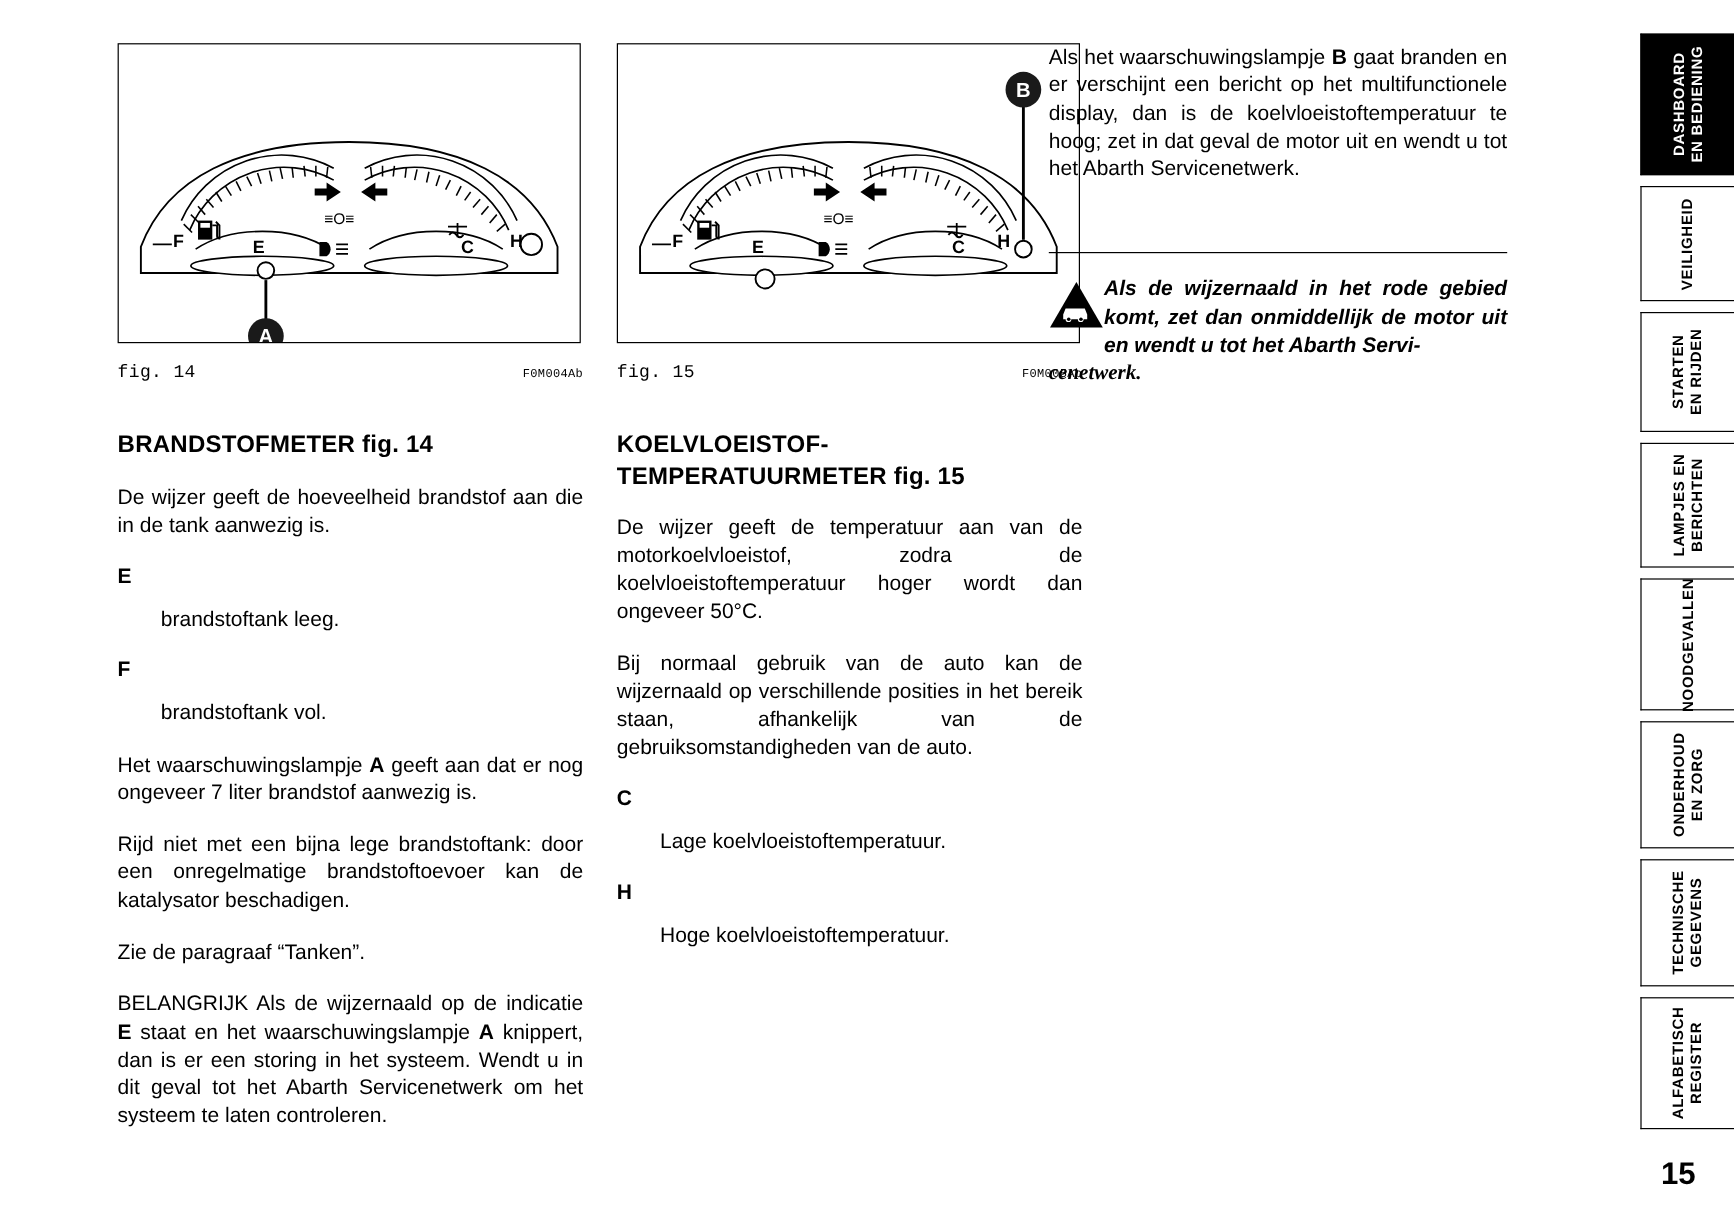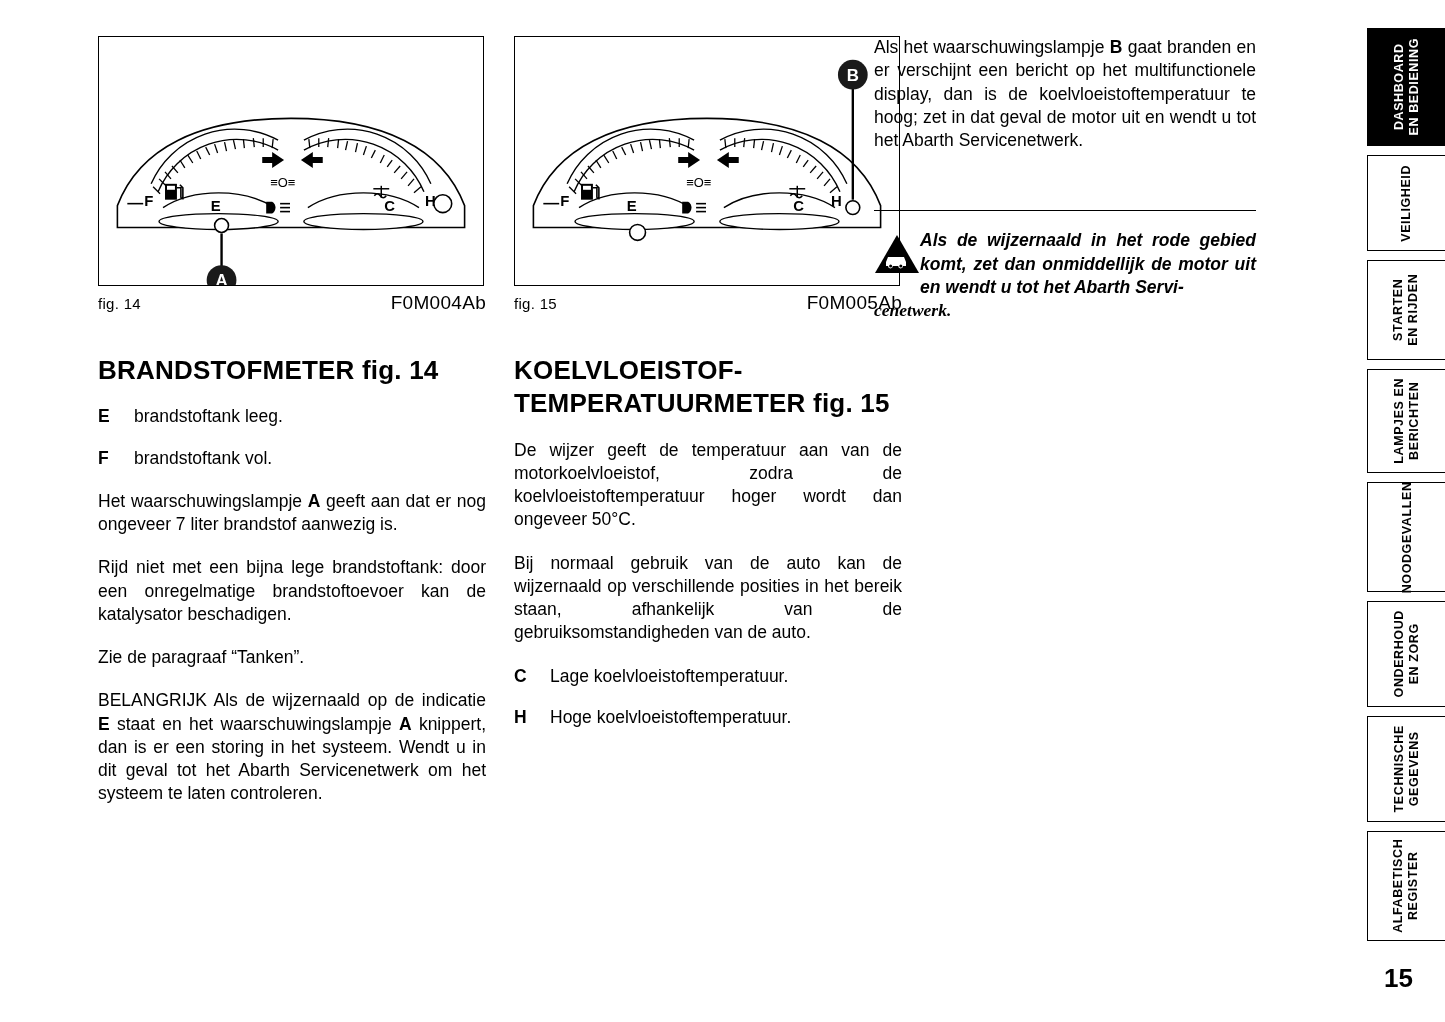--- a/index.html
+++ b/index.html
@@ -41,12 +41,13 @@
     box-sizing: border-box;
   }
   .figcaption {
-    margin-top: 6px;
+    margin-top: 16px;
     font-size: 15px;
     display: flex;
     justify-content: space-between;
     align-items: baseline;
     letter-spacing: 0.3px;
+    font-family: Liberation Mono, monospace;
   }
   .figcaption .code { font-size: 19px; }
 

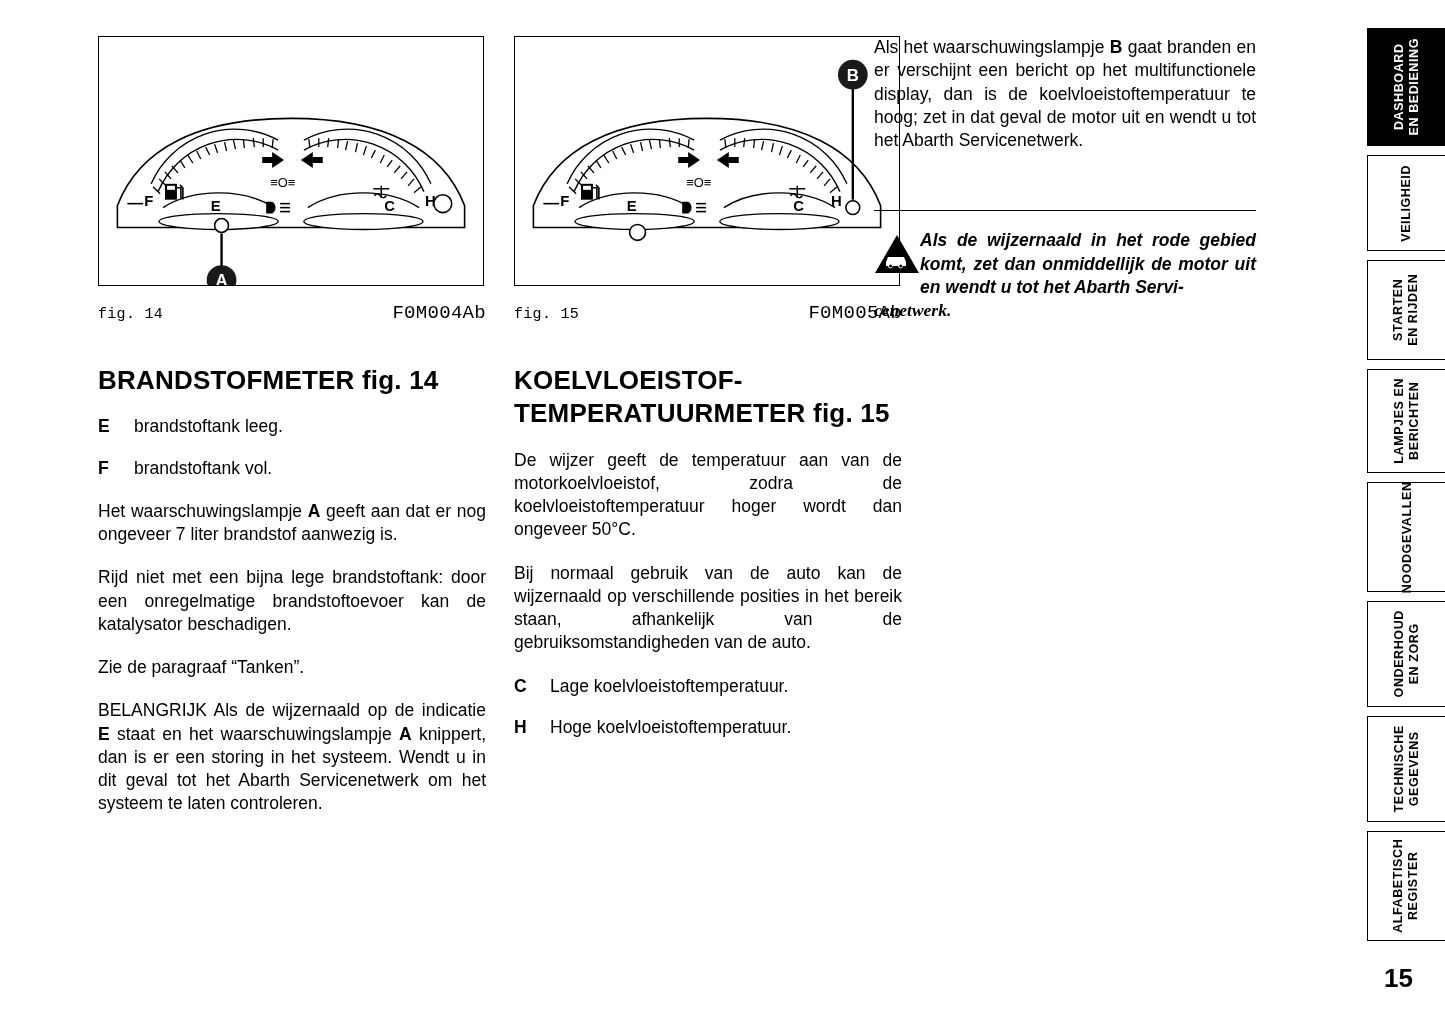--- a/index.html
+++ b/index.html
@@ -49,7 +49,7 @@
     letter-spacing: 0.3px;
     font-family: Liberation Mono, monospace;
   }
-  .figcaption .code { font-size: 19px; }
+  .figcaption .code { font-size: 10px; }
 
   
   h2.heading {

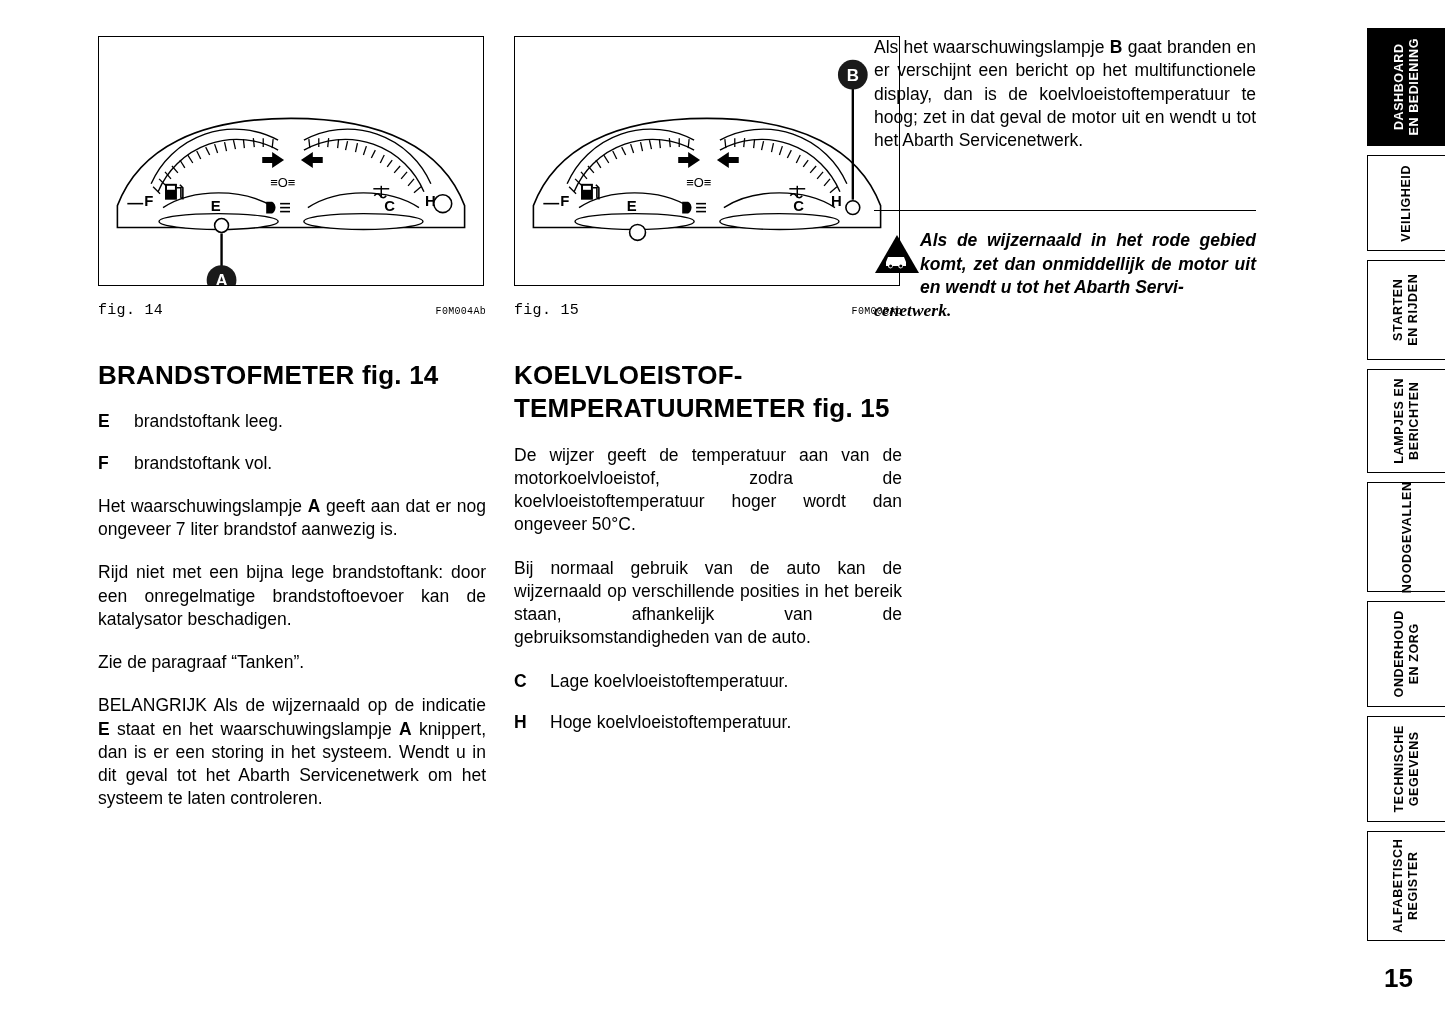--- a/index.html
+++ b/index.html
@@ -53,7 +53,7 @@
 
   
   h2.heading {
-    font-size: 26px;
+    font-size: 20px;
     font-weight: bold;
     margin: 40px 0 18px 0;
     line-height: 1.28;

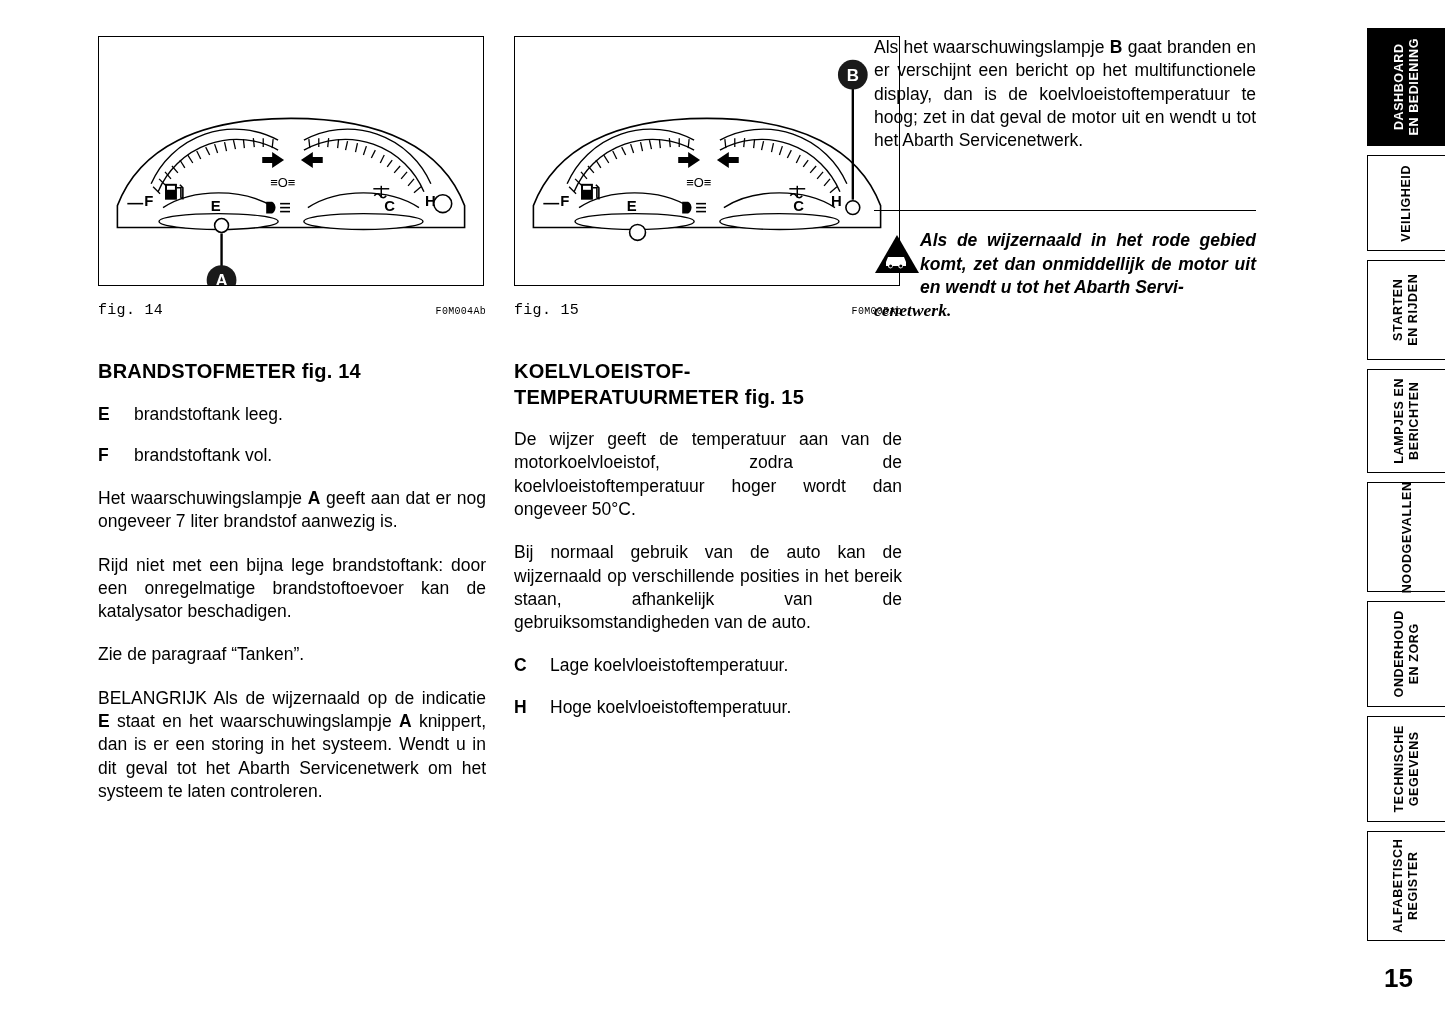--- a/index.html
+++ b/index.html
@@ -273,6 +273,7 @@
 
     <h2 class="heading">BRANDSTOFMETER fig. 14</h2>
 
+    <p class="body">De wijzer geeft de hoeveelheid brandstof aan die in de tank aanwezig is.</p>
 
     <div class="deflist">
       <div class="defrow">

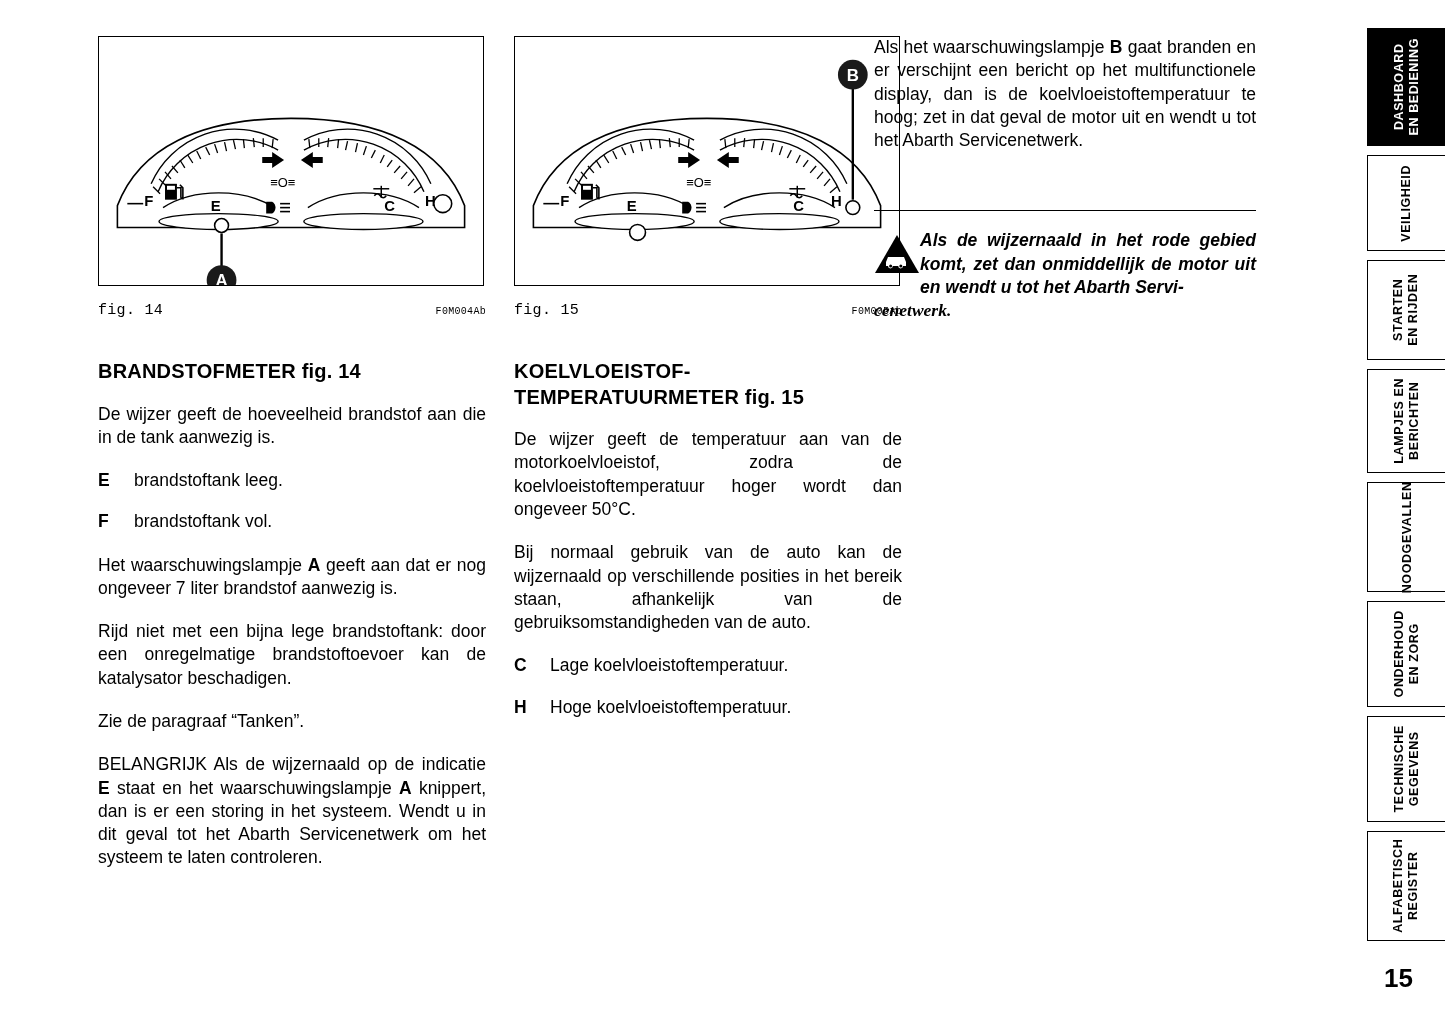--- a/index.html
+++ b/index.html
@@ -80,7 +80,7 @@
     width: 36px;
     flex: 0 0 36px;
   }
-  .defrow .val { flex: 1 1 auto; }
+  .defrow .val { flex: 1 1 auto; margin-top: 36px; }
   b { font-weight: bold; }
 
   

